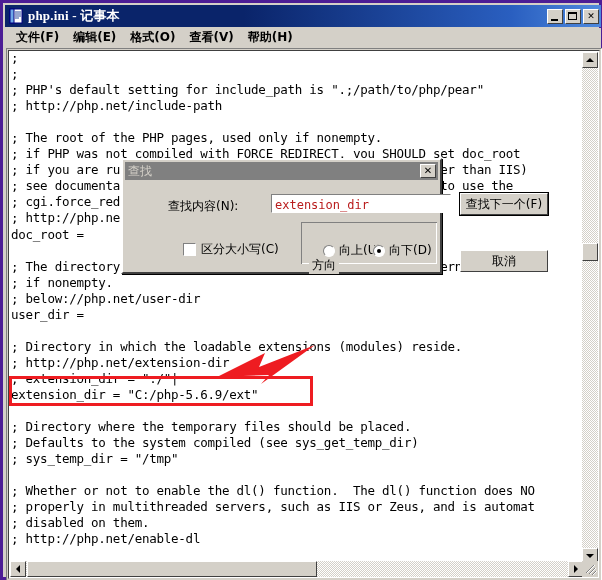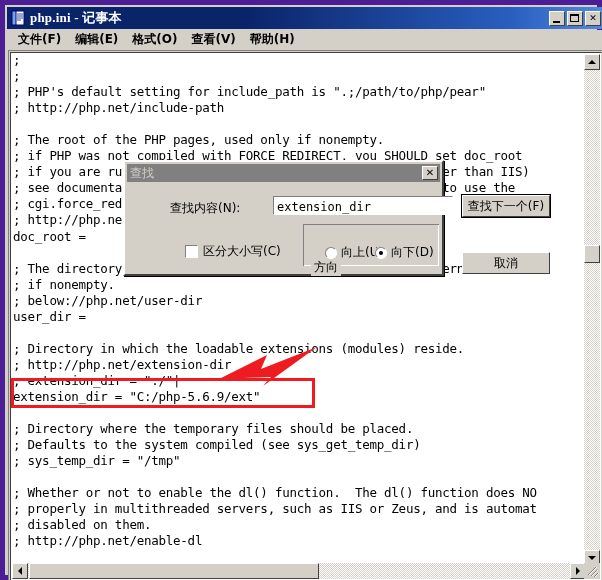--- a/index.html
+++ b/index.html
@@ -28,7 +28,7 @@
     height: 580px;
     box-sizing: border-box;
     background: #d4d0c8;
-    border: 5px solid #4c1d95;
+    border: 3px solid #4c1d95;
   }
 
   .titlebar {

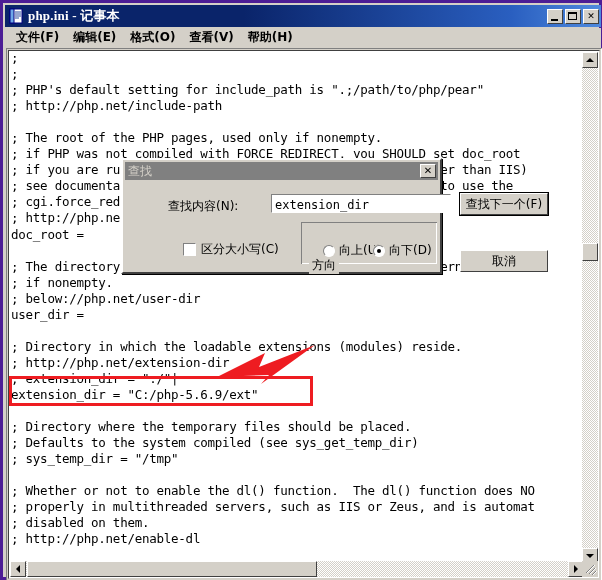--- a/index.html
+++ b/index.html
@@ -286,7 +286,7 @@
     box-sizing: border-box;
     font-family: "DejaVu Sans Mono", monospace;
     font-size: 12px;
-    color: #000000;
+    color: #b91c1c;
     padding: 2px 0 0 3px;
     outline: none;
   }

